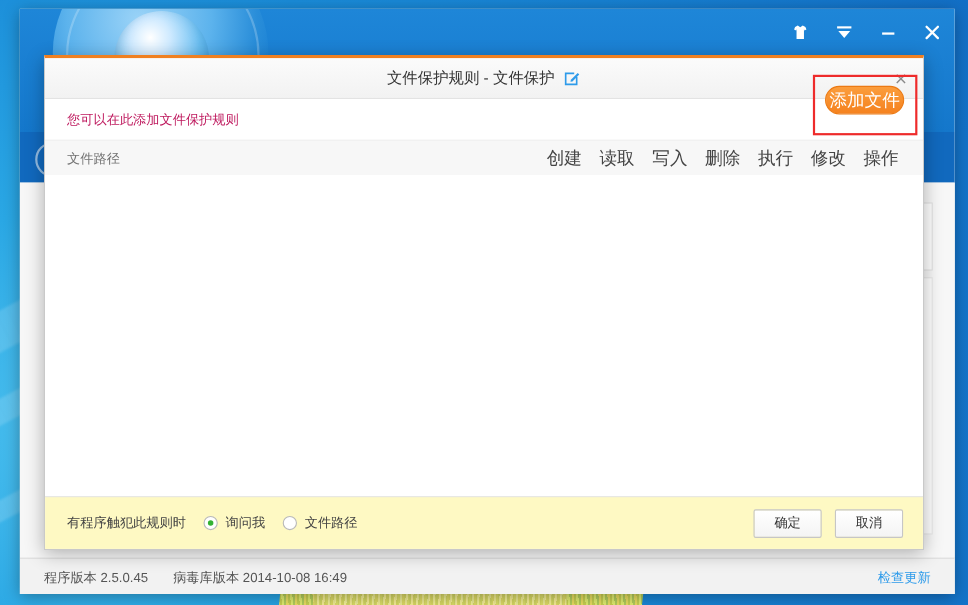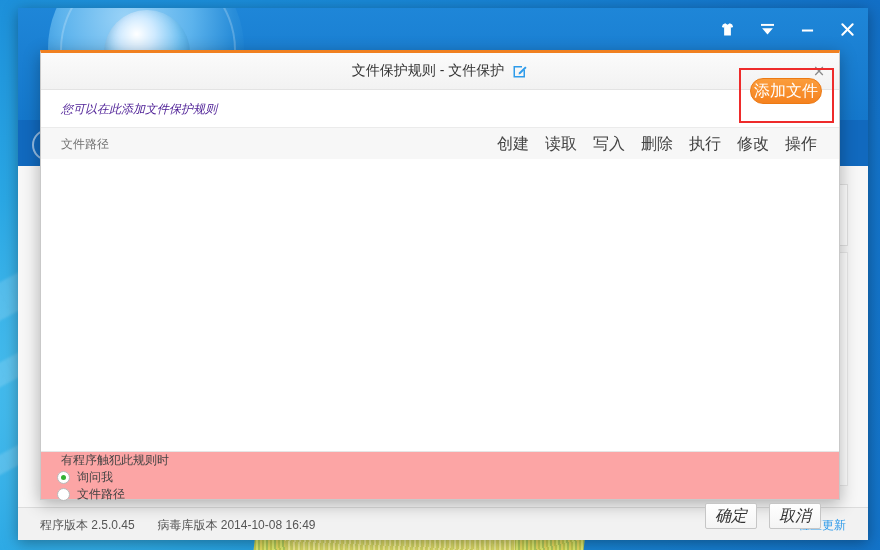--- a/index.html
+++ b/index.html
@@ -260,9 +260,8 @@
   #dialog-hint {
     position: absolute;
     left: 20px; top: 11px;
-    color: #4c1d95;
-    font-size: 12px;
-    font-style: italic;
+    color: #be185d;
+    font-size: 12px;
   }
   #add-file-highlight {
     position: absolute;

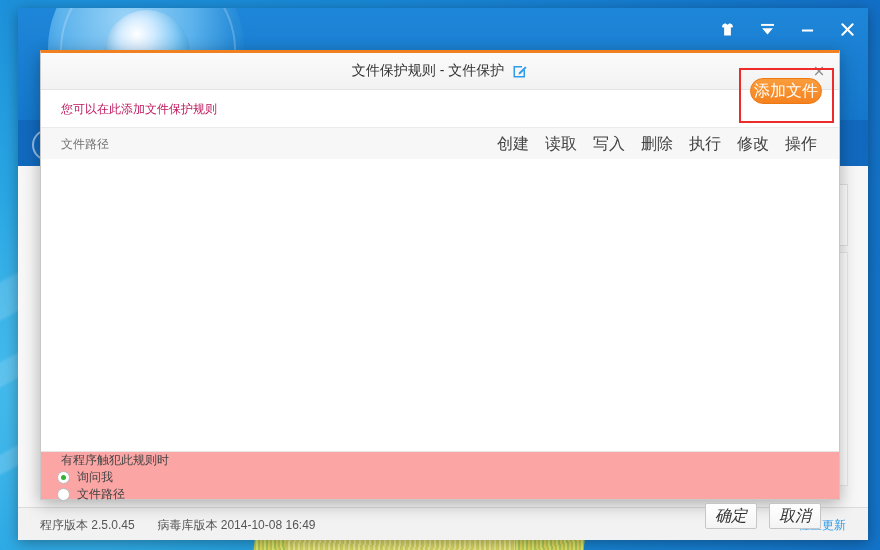--- a/index.html
+++ b/index.html
@@ -327,10 +327,10 @@
     position: absolute;
     left: 0; right: 0; bottom: 0;
     height: 47px;
-    background: #fca5a5;
+    background: #fef9c3;
     border-top: 1px solid #e6e6e6;
     display: flex;
-    flex-direction: column;
+    align-items: center;
   }
   #footer-label {
     margin-left: 20px;

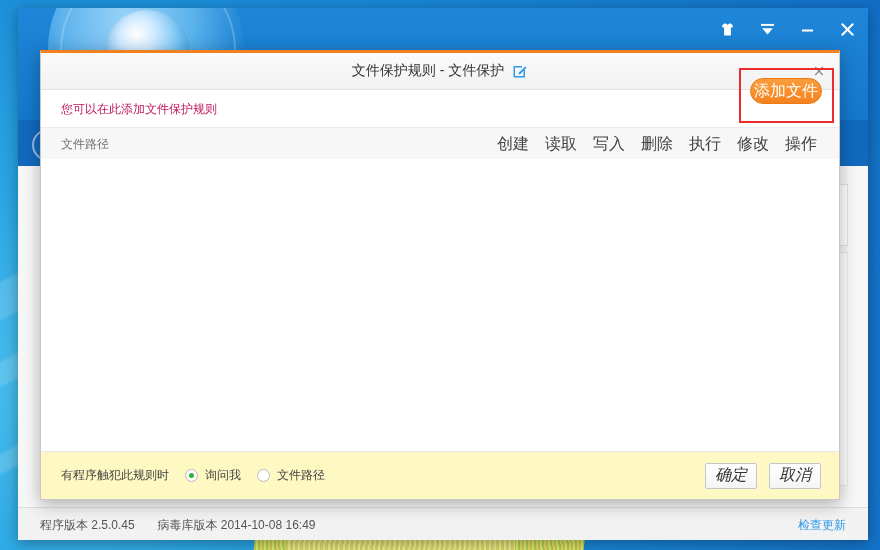--- a/index.html
+++ b/index.html
@@ -371,18 +371,17 @@
     gap: 12px;
   }
   .footer-btn {
-    width: 52px; height: 26px;
+    width: 62px; height: 26px;
     background: linear-gradient(180deg, #ffffff 0%, #f4f4f4 100%);
     border: 1px solid #c6c6c6;
     border-radius: 2px;
     color: #333333;
-    font-size: 16px;
+    font-size: 12px;
     display: flex;
     align-items: center;
     justify-content: center;
     cursor: pointer;
     box-sizing: border-box;
-    font-style: italic;
   }
 </style>
 </head>

